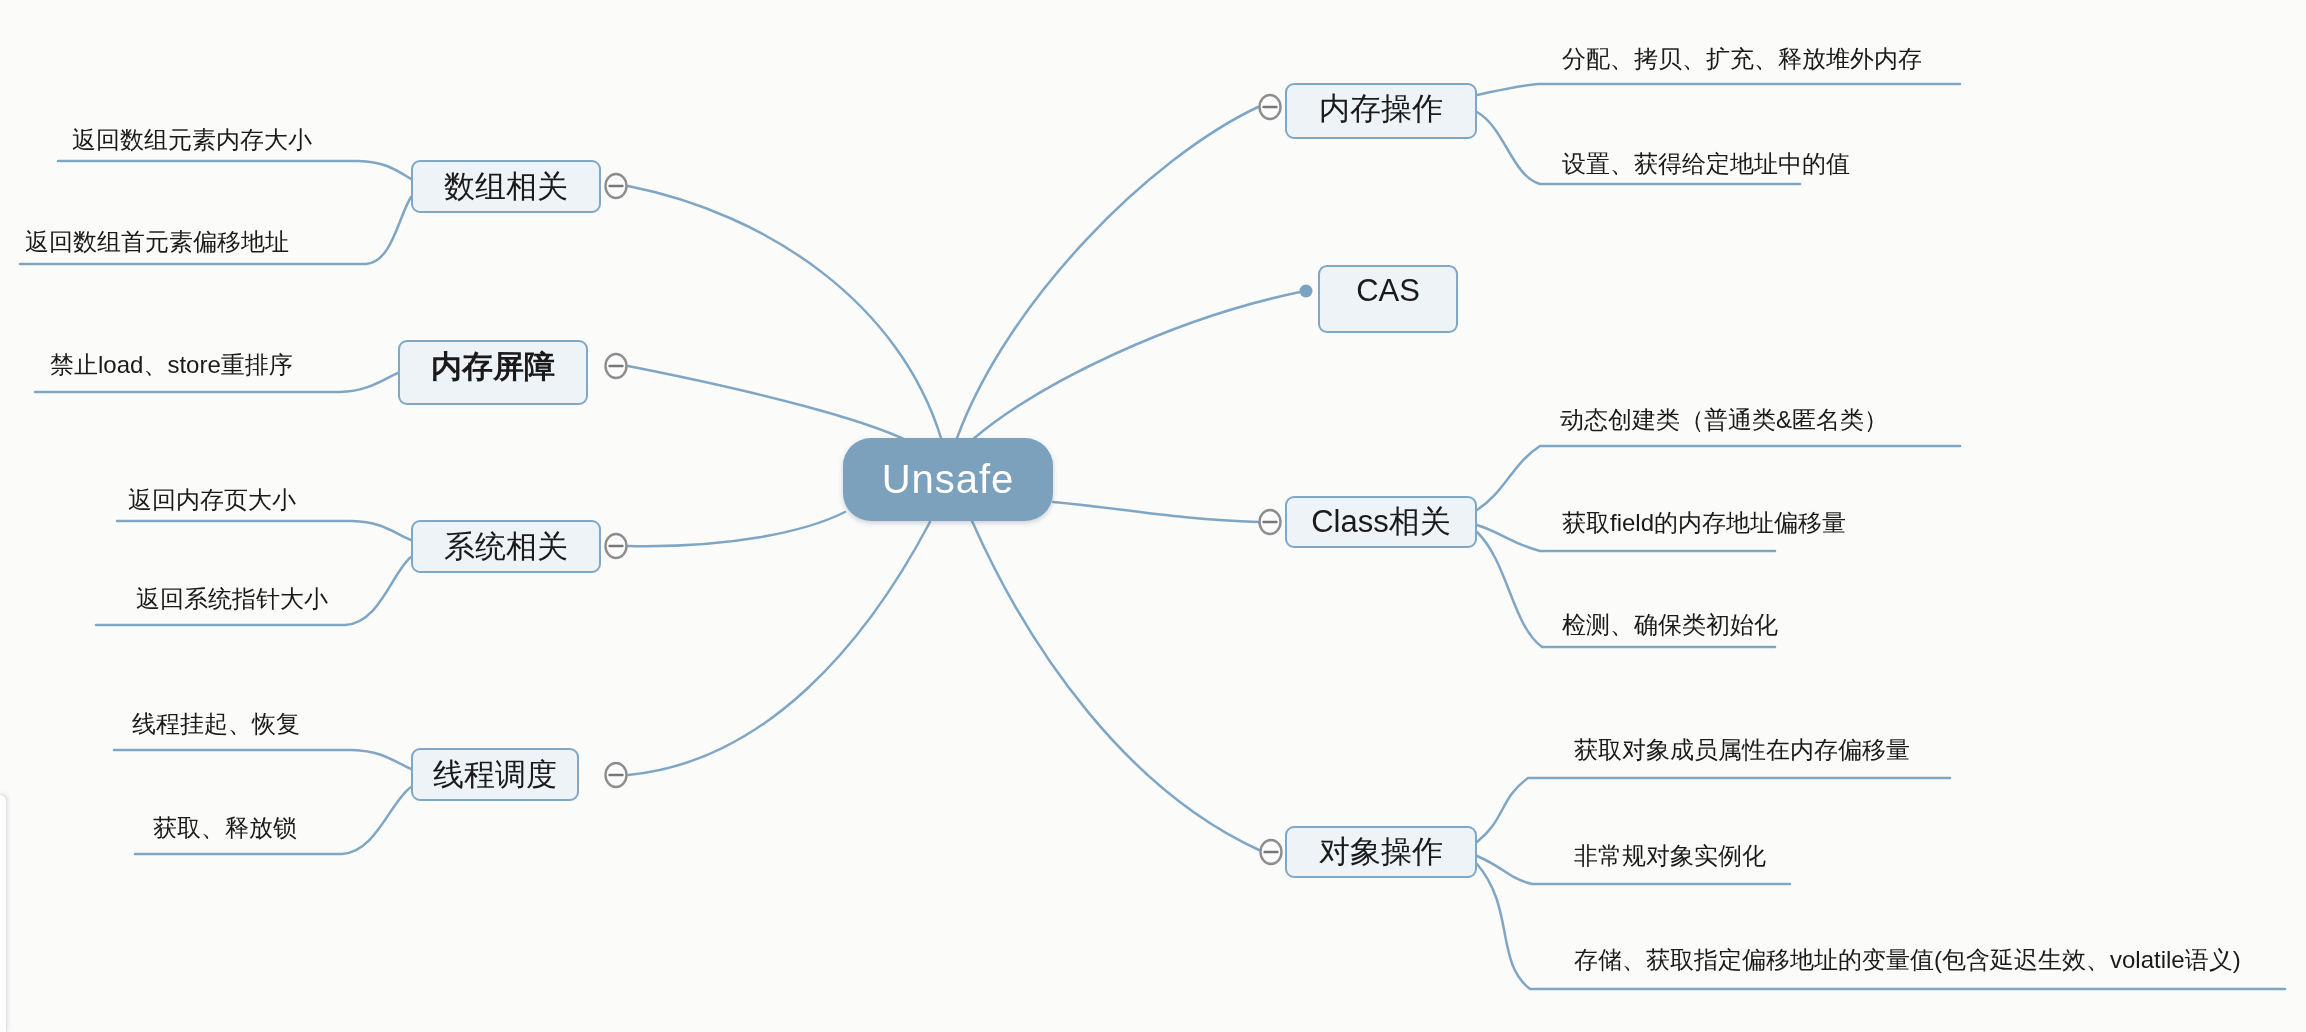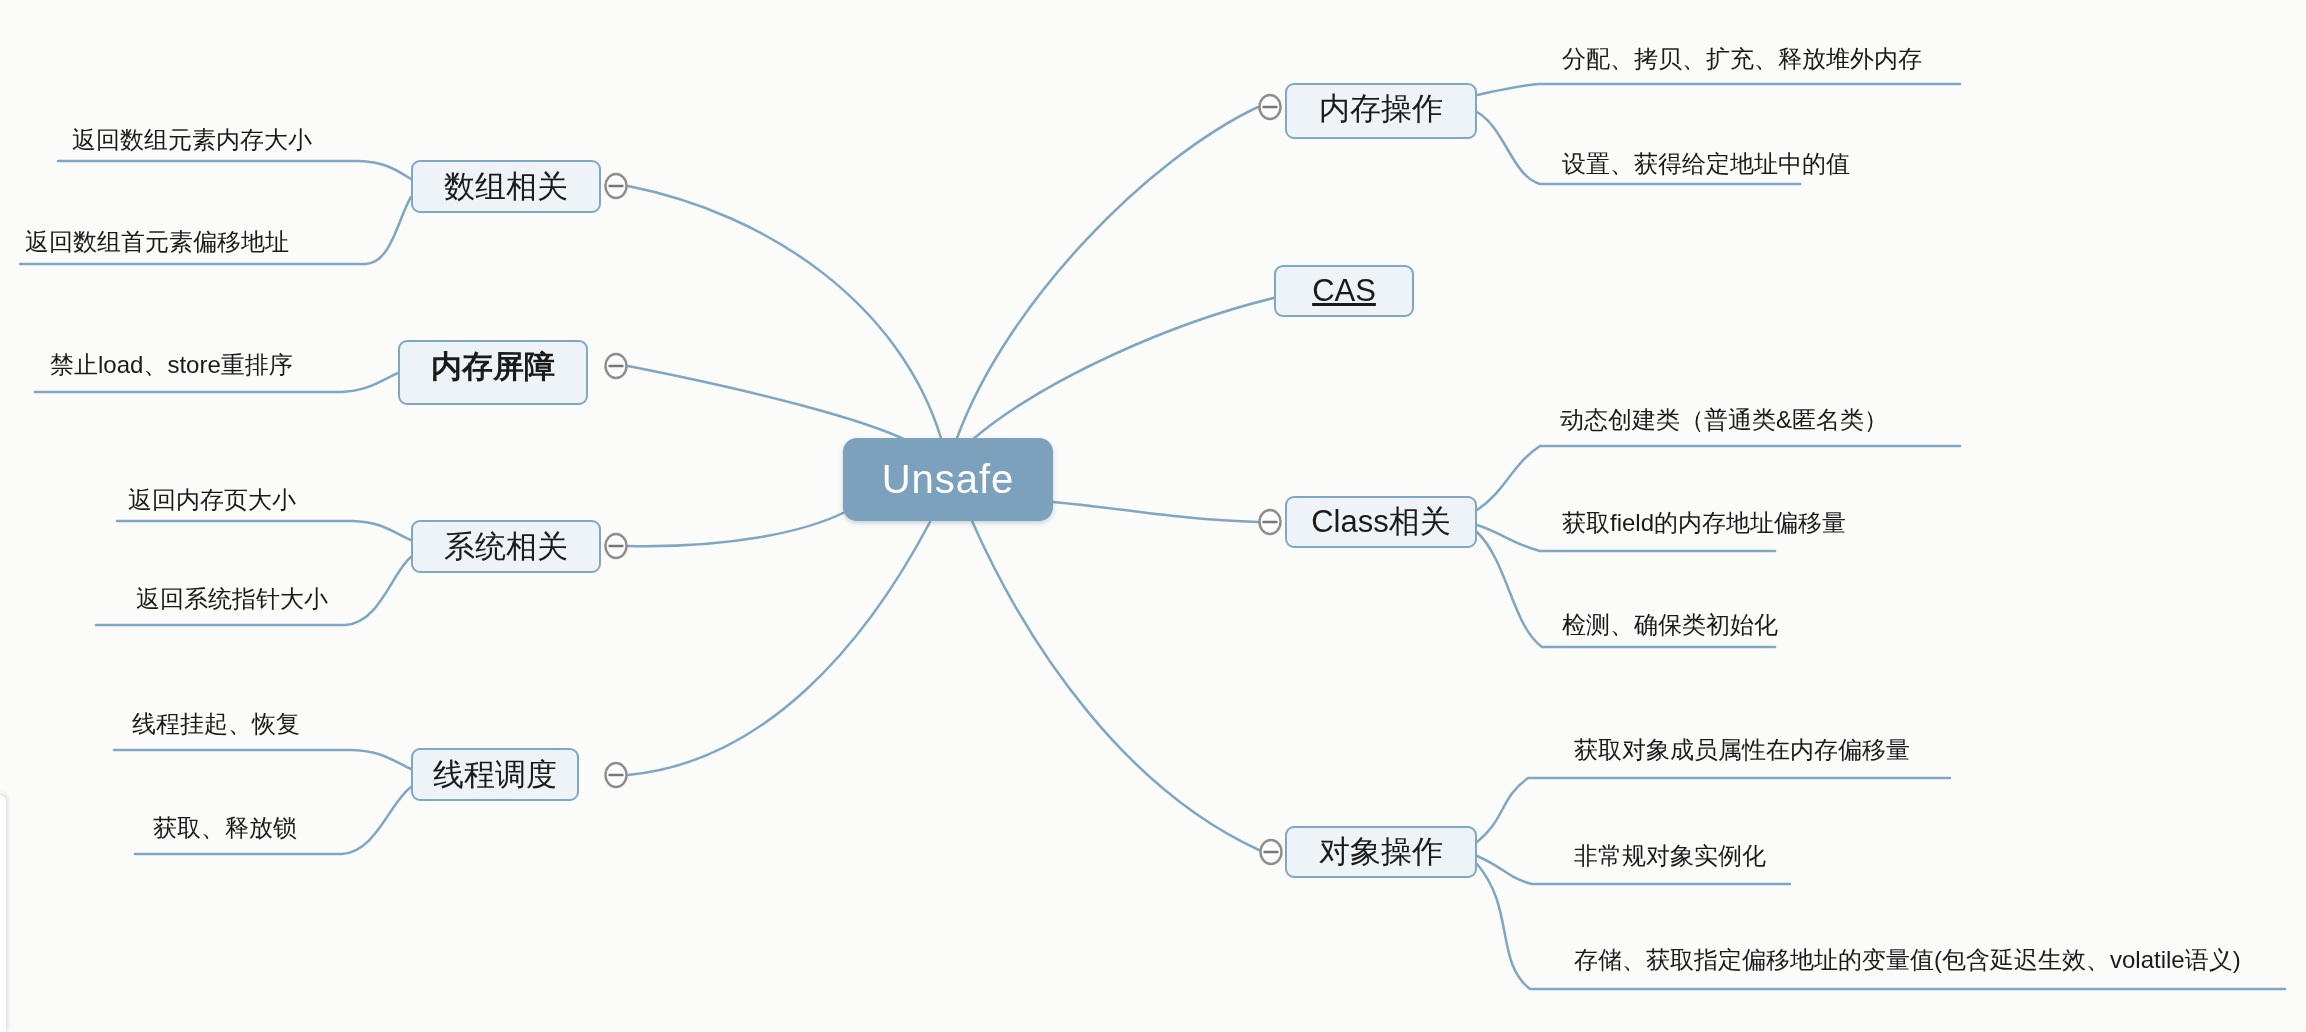--- a/index.html
+++ b/index.html
@@ -136,7 +136,7 @@
 <div class="topic" style="left:411px;top:748px;width:168px;height:53px;line-height:49px;">线程调度</div>
 
 <div class="topic" style="left:1285px;top:83px;width:192px;height:56px;line-height:48px;">内存操作</div>
-<div class="topic" style="left:1274px;top:265px;width:140px;height:52px;line-height:48px;text-decoration:underline;">CAS</div>
+<div class="topic" style="left:1318px;top:265px;width:140px;height:68px;line-height:48px;">CAS</div>
 <div class="topic" style="left:1285px;top:496px;width:192px;height:52px;line-height:48px;">Class相关</div>
 <div class="topic" style="left:1285px;top:826px;width:192px;height:52px;line-height:48px;">对象操作</div>
 

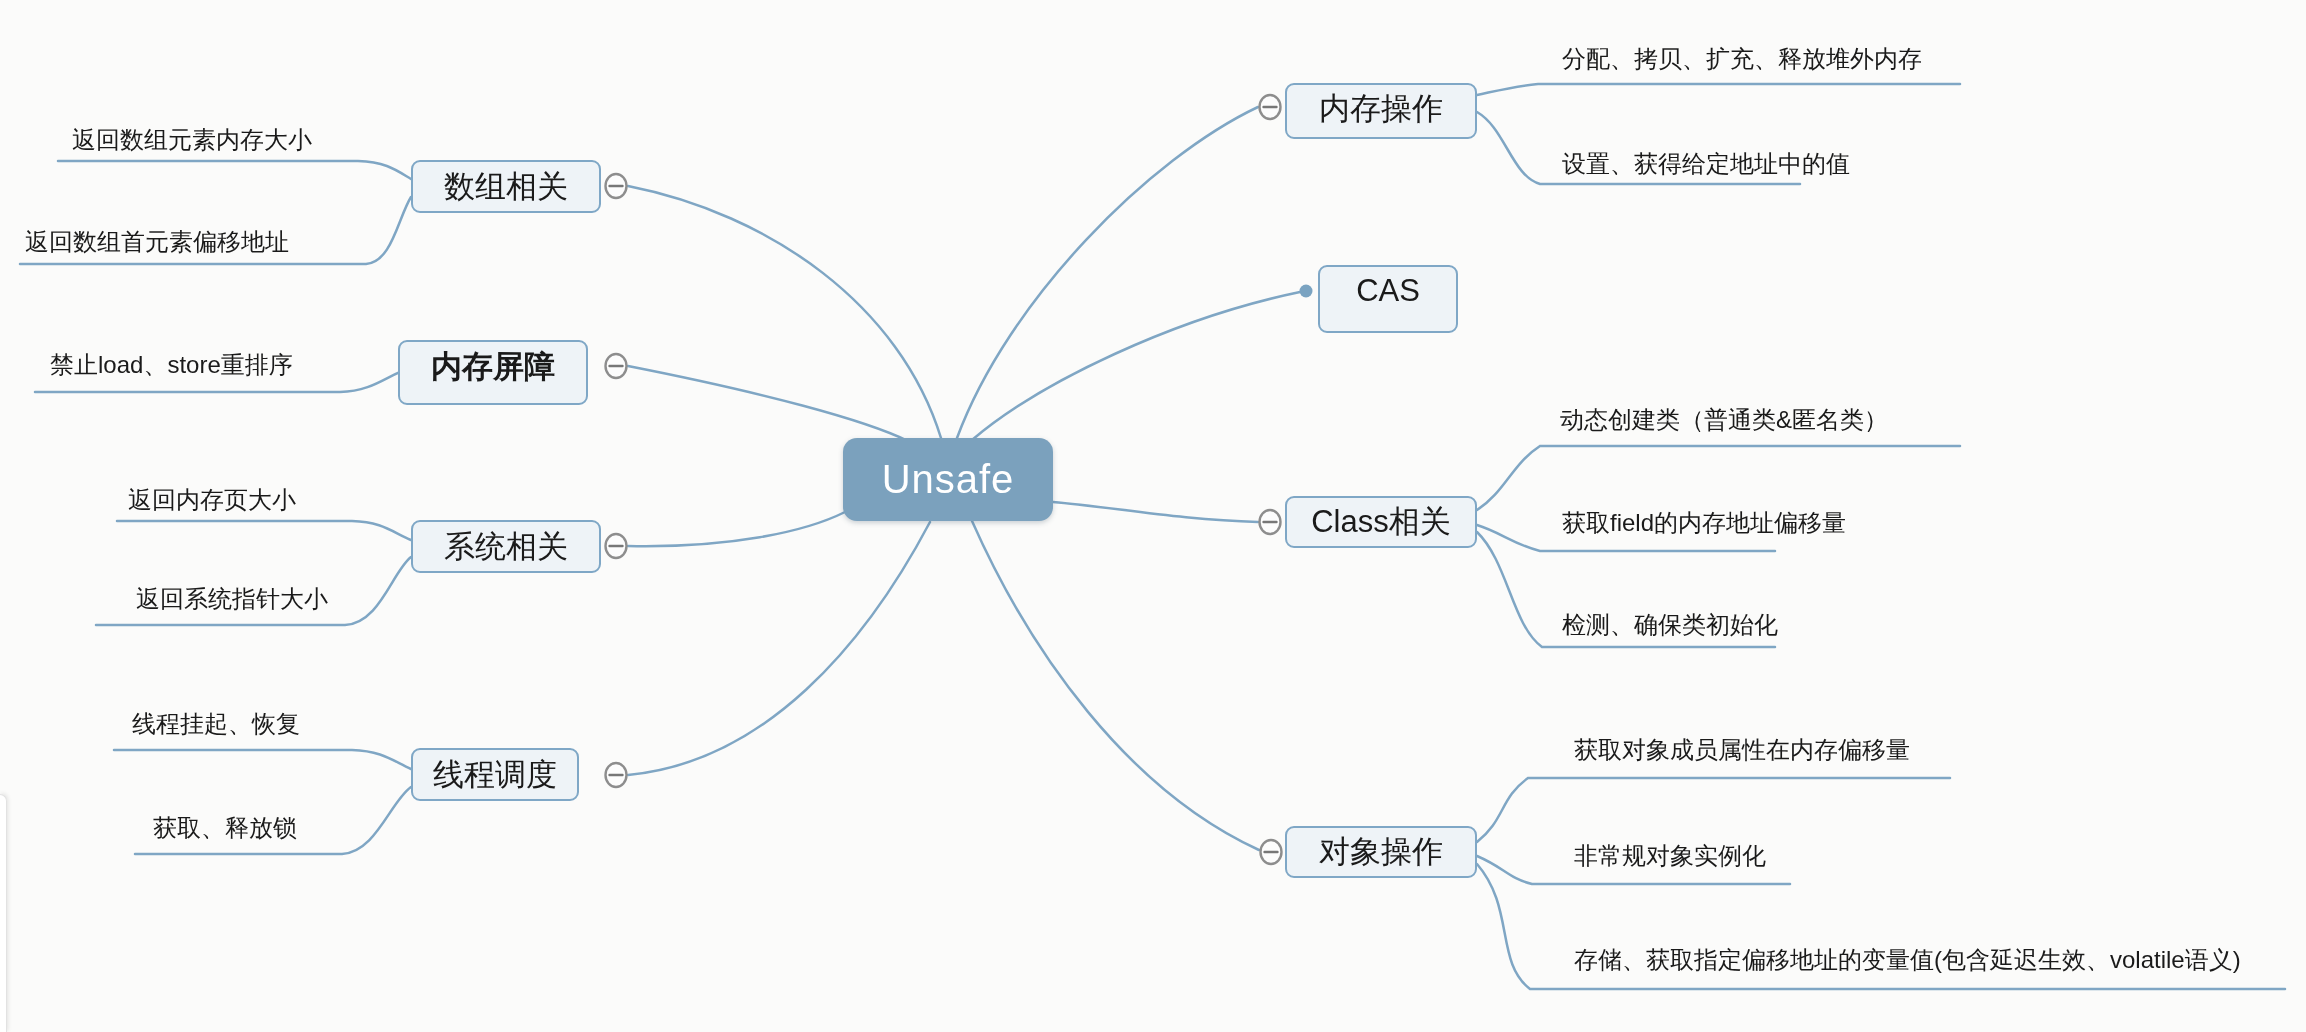--- a/index.html
+++ b/index.html
@@ -39,7 +39,7 @@
     position:absolute;z-index:2;
     left:843px;top:438px;width:210px;height:83px;
     background:var(--center-fill);
-    border-radius:14px;
+    border-radius:28px;
     color:var(--center-text);
     font-size:40px;
     letter-spacing:1px;

